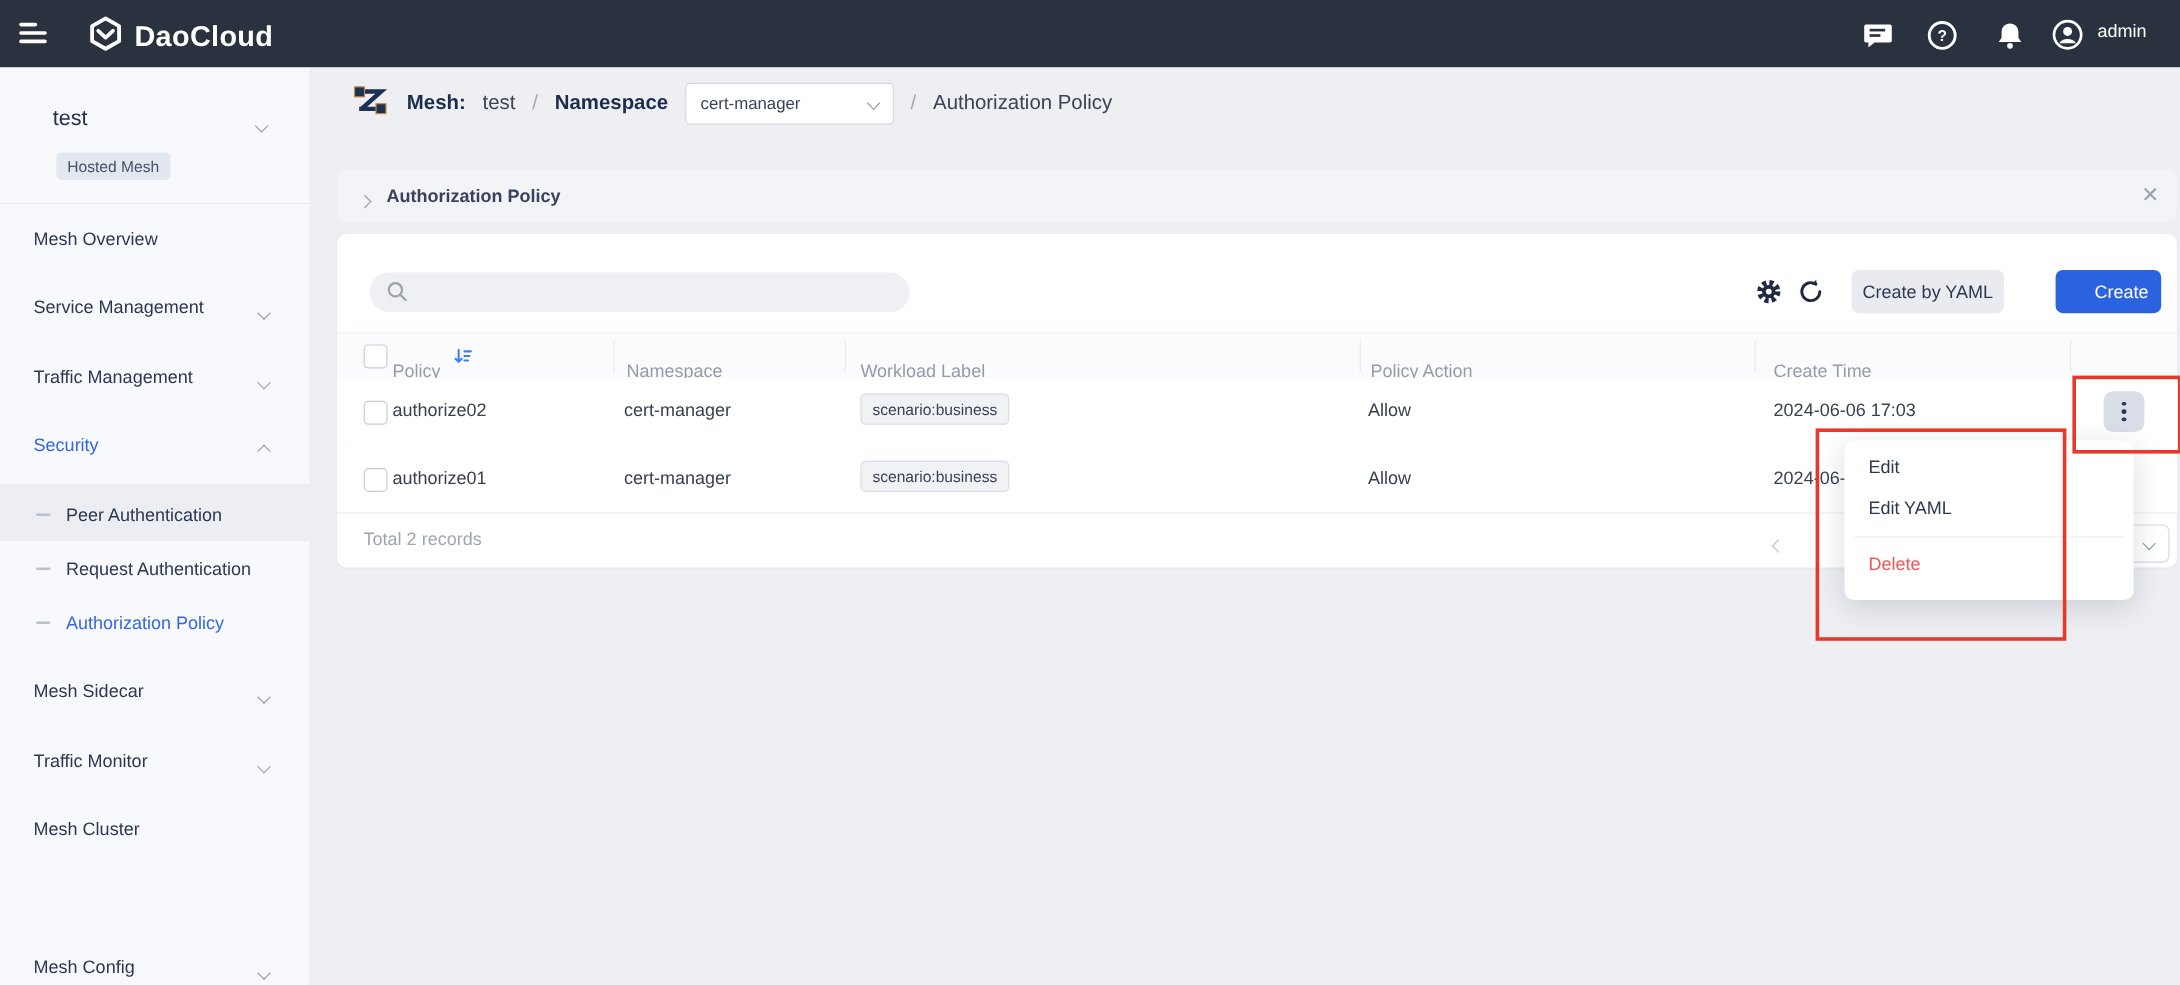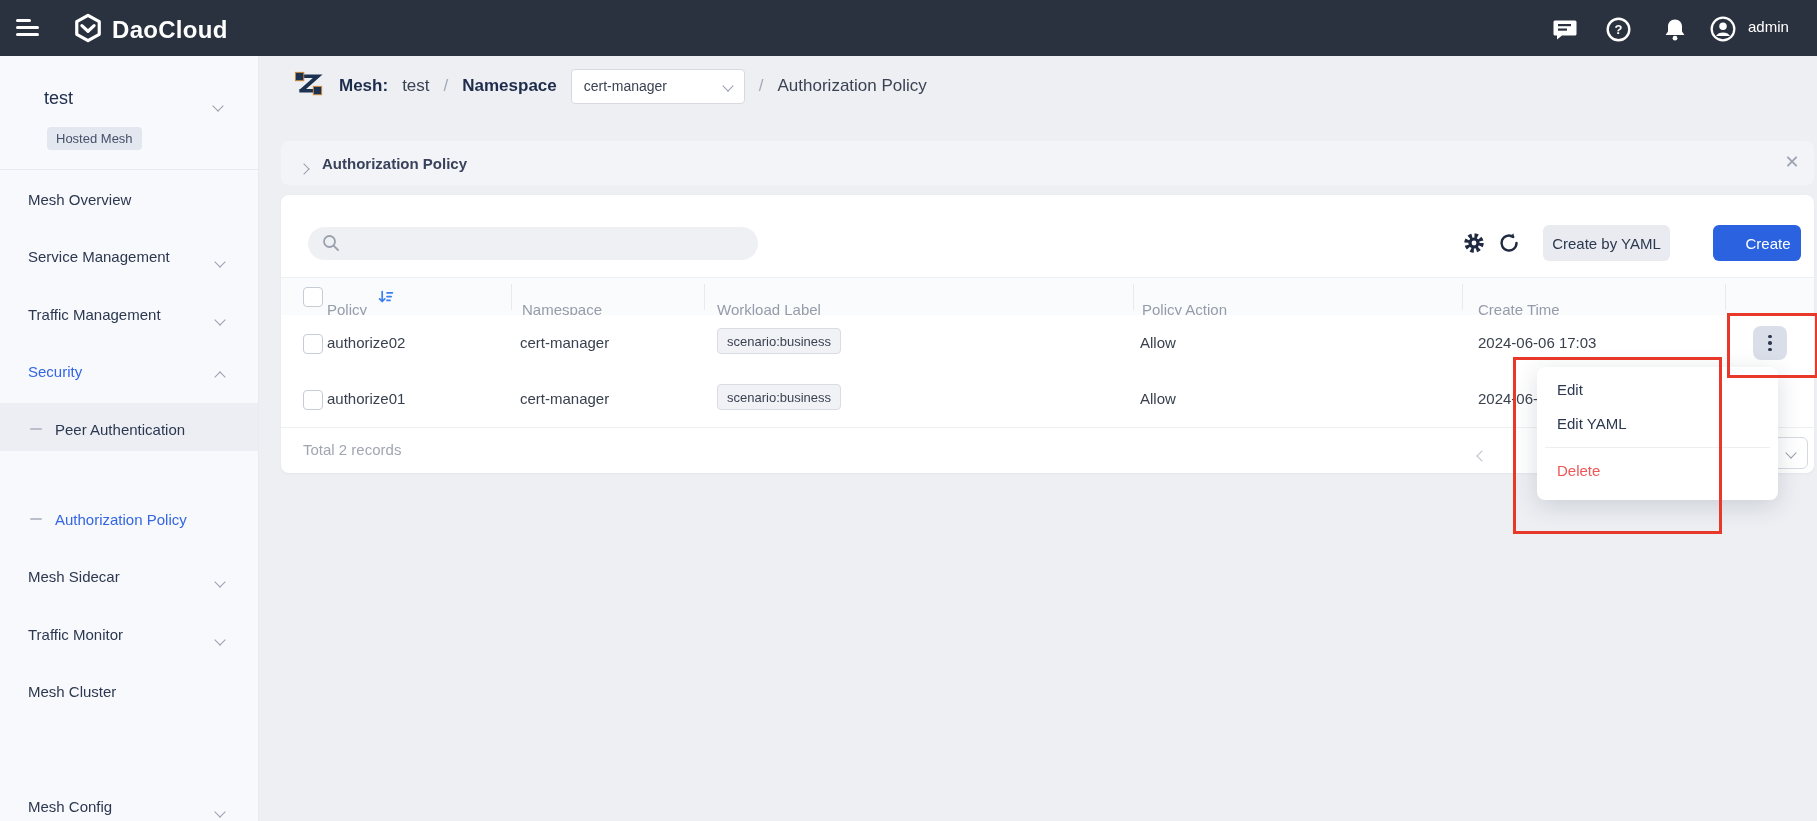--- a/index.html
+++ b/index.html
@@ -184,6 +184,10 @@
     <span class="dash"></span>
     <span class="lbl">Peer Authentication</span>
     </div>
+  <div class="abs sitem" style="top:454px;z-index:11;">
+    <span class="dash"></span>
+    <span class="lbl">Request Authentication</span>
+    </div>
   <div class="abs sitem active-link" style="top:499px;z-index:11;">
     <span class="dash"></span>
     <span class="lbl">Authorization Policy</span>

